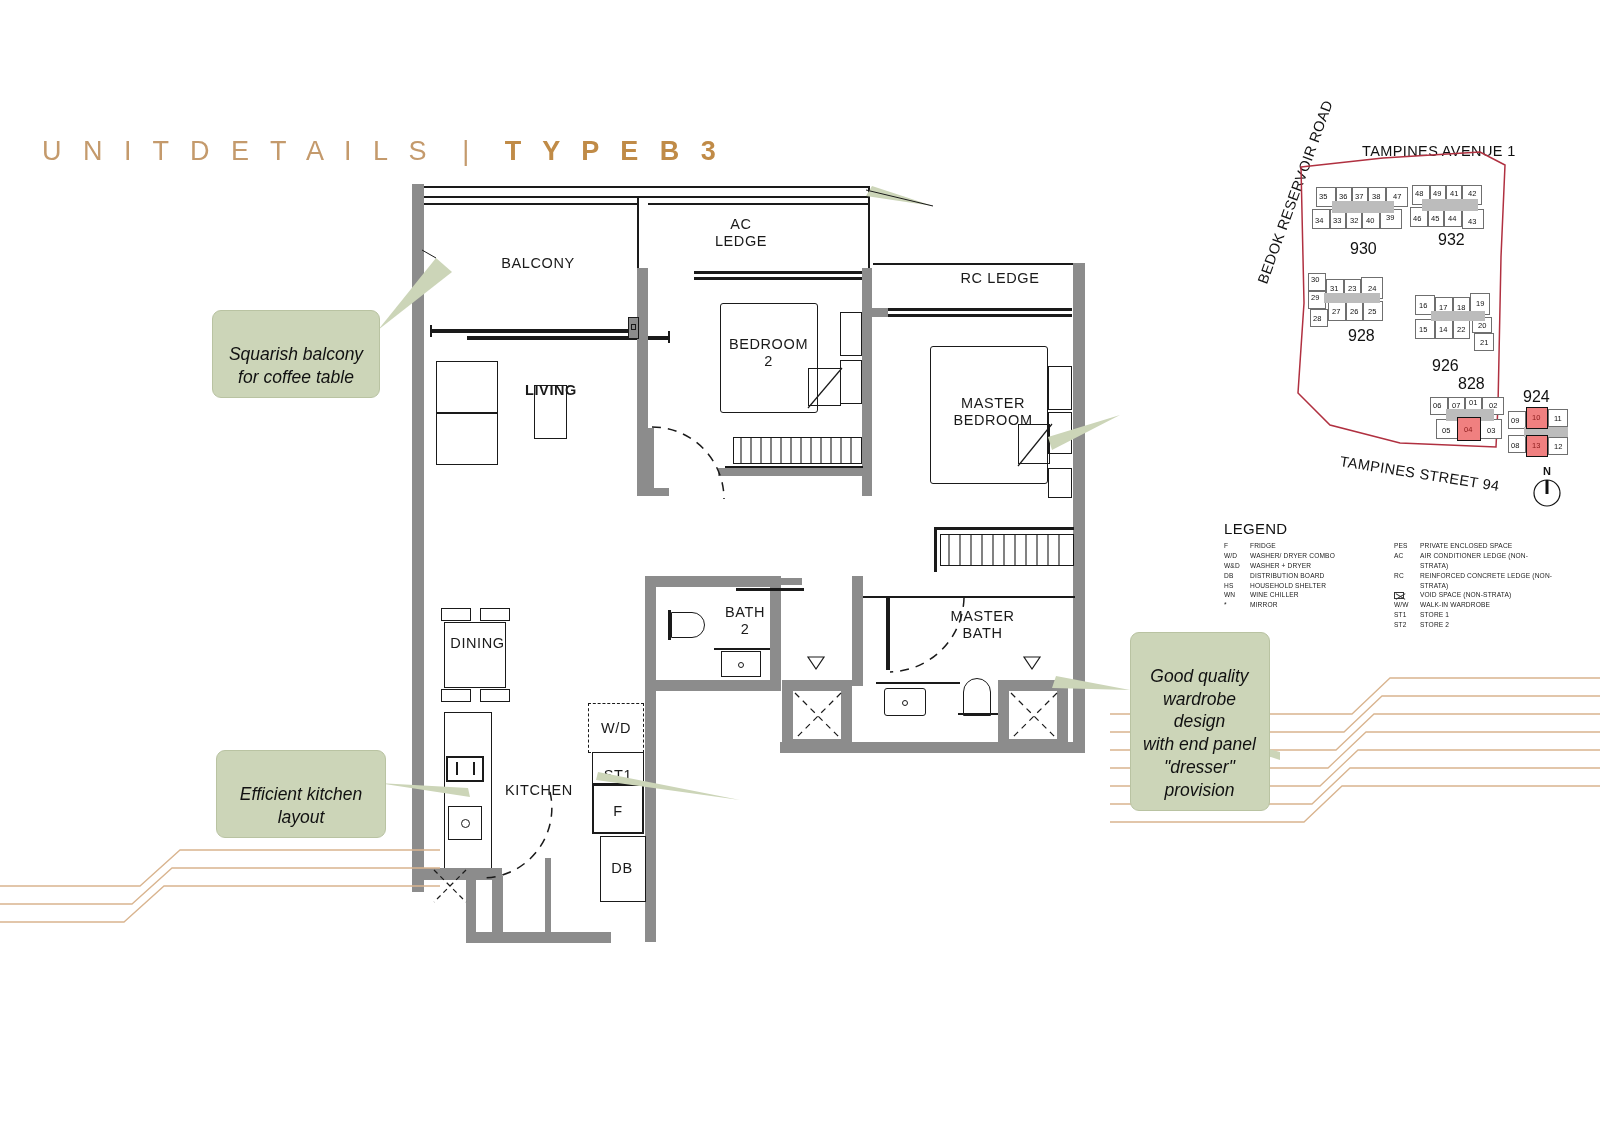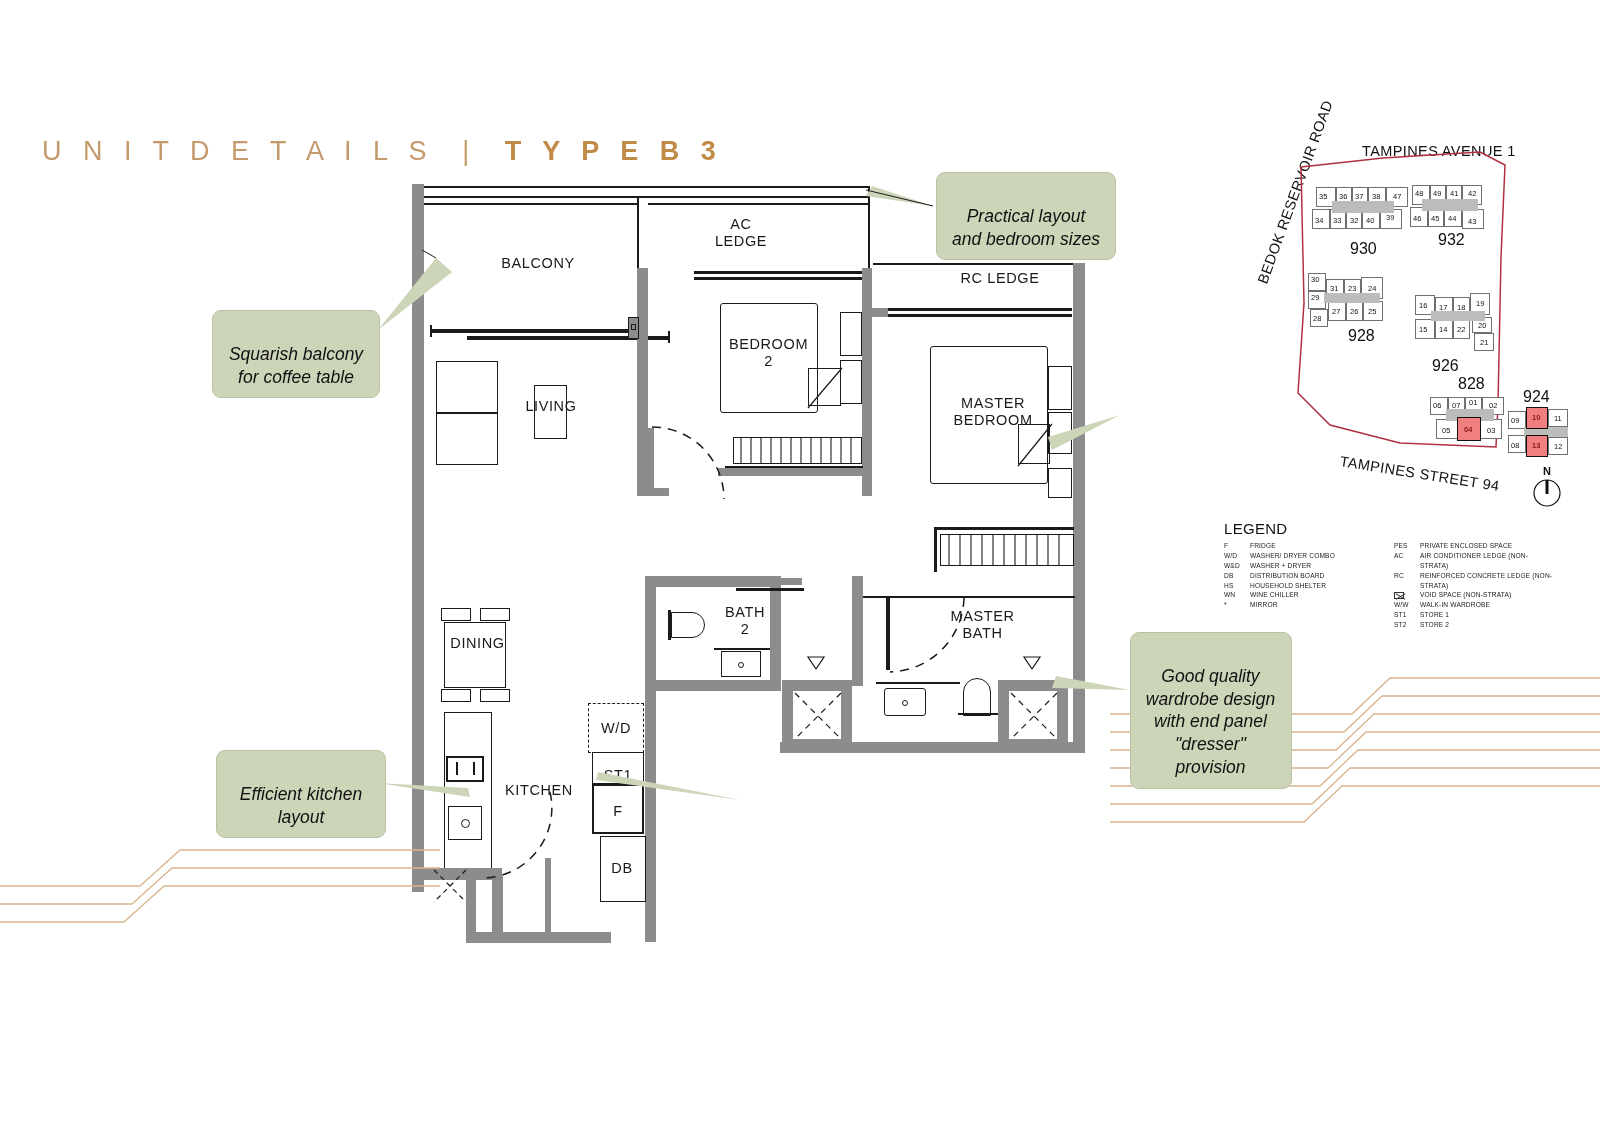--- a/index.html
+++ b/index.html
@@ -312,10 +312,6 @@
 for coffee table</span>
   </div>
 
-  <div class="callout" style="left:936px; top:172px; width:180px;">
-    <span>Practical layout
-and bedroom sizes</span>
-  </div>
 
 
   <div class="callout" style="left:1130px; top:632px; width:162px;padding-left:12px;">

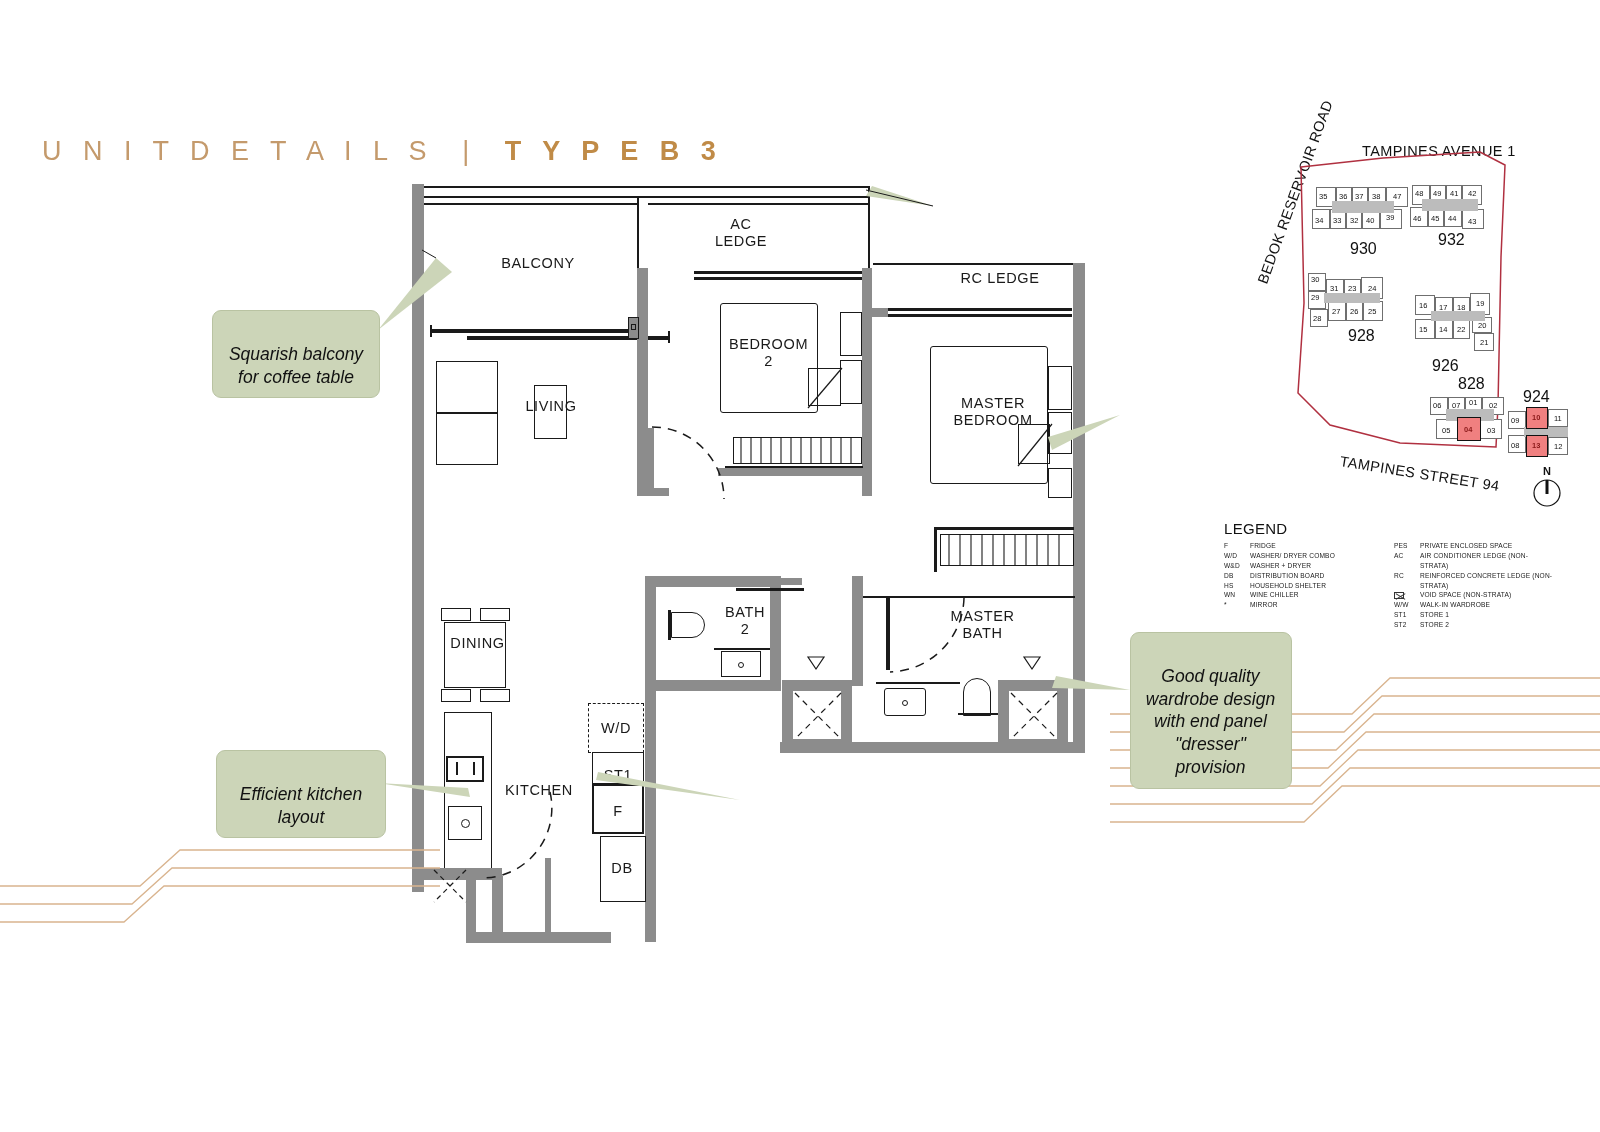--- a/index.html
+++ b/index.html
@@ -178,7 +178,7 @@
     <div class="furn" style="left:436px; top:361px; width:62px; height:104px;"></div>
     <div class="wallthin" style="left:436px; top:412px; width:62px; height:1.5px;"></div>
     <div class="furn" style="left:534px; top:385px; width:33px; height:54px;"></div>
-    <div class="lbl" style="left:512px; top:398px; width:78px;">LIVING</div>
+    <div class="lbl" style="left:512px; top:382px; width:78px;font-weight:bold;">LIVING</div>
 
     <div class="furn" style="left:444px; top:622px; width:62px; height:66px;"></div>
     <div class="furn thin" style="left:441px; top:608px; width:30px; height:13px;"></div>

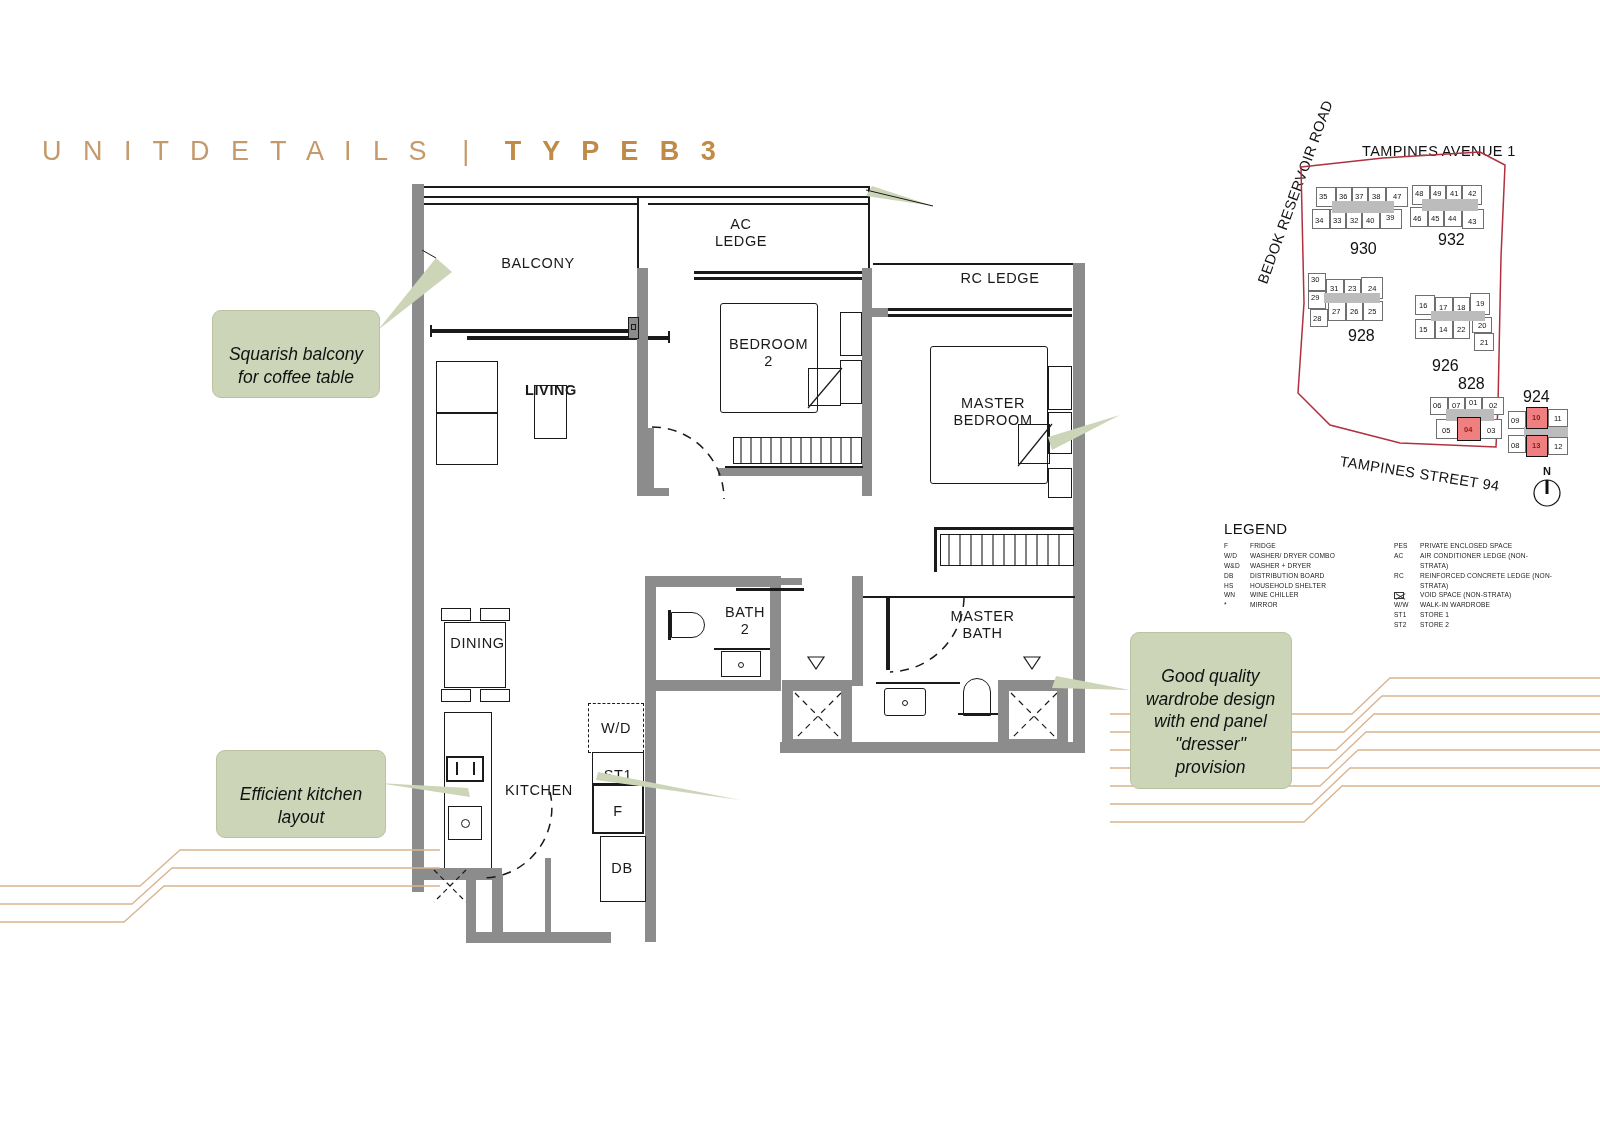--- a/index.html
+++ b/index.html
@@ -54,7 +54,7 @@
   .road-lbl { position:absolute; font-size:14.5px; color:#111; letter-spacing:0.4px; white-space:nowrap; }
   .blk-lbl { position:absolute; font-size:16px; color:#111; }
   .unit-num { position:absolute; font-size:7.5px; color:#111; }
-  .unit-num.red { color:#8b1a1a; font-weight:700;text-align:right; }
+  .unit-num.red { color:#8b1a1a; font-weight:400;text-align:right; }
   .stack { position:absolute; }
   .ubox { position:absolute; border:0.8px solid #6f6f6f; background:#fff; }
   .ucore { position:absolute; background:#bcbcbc; }

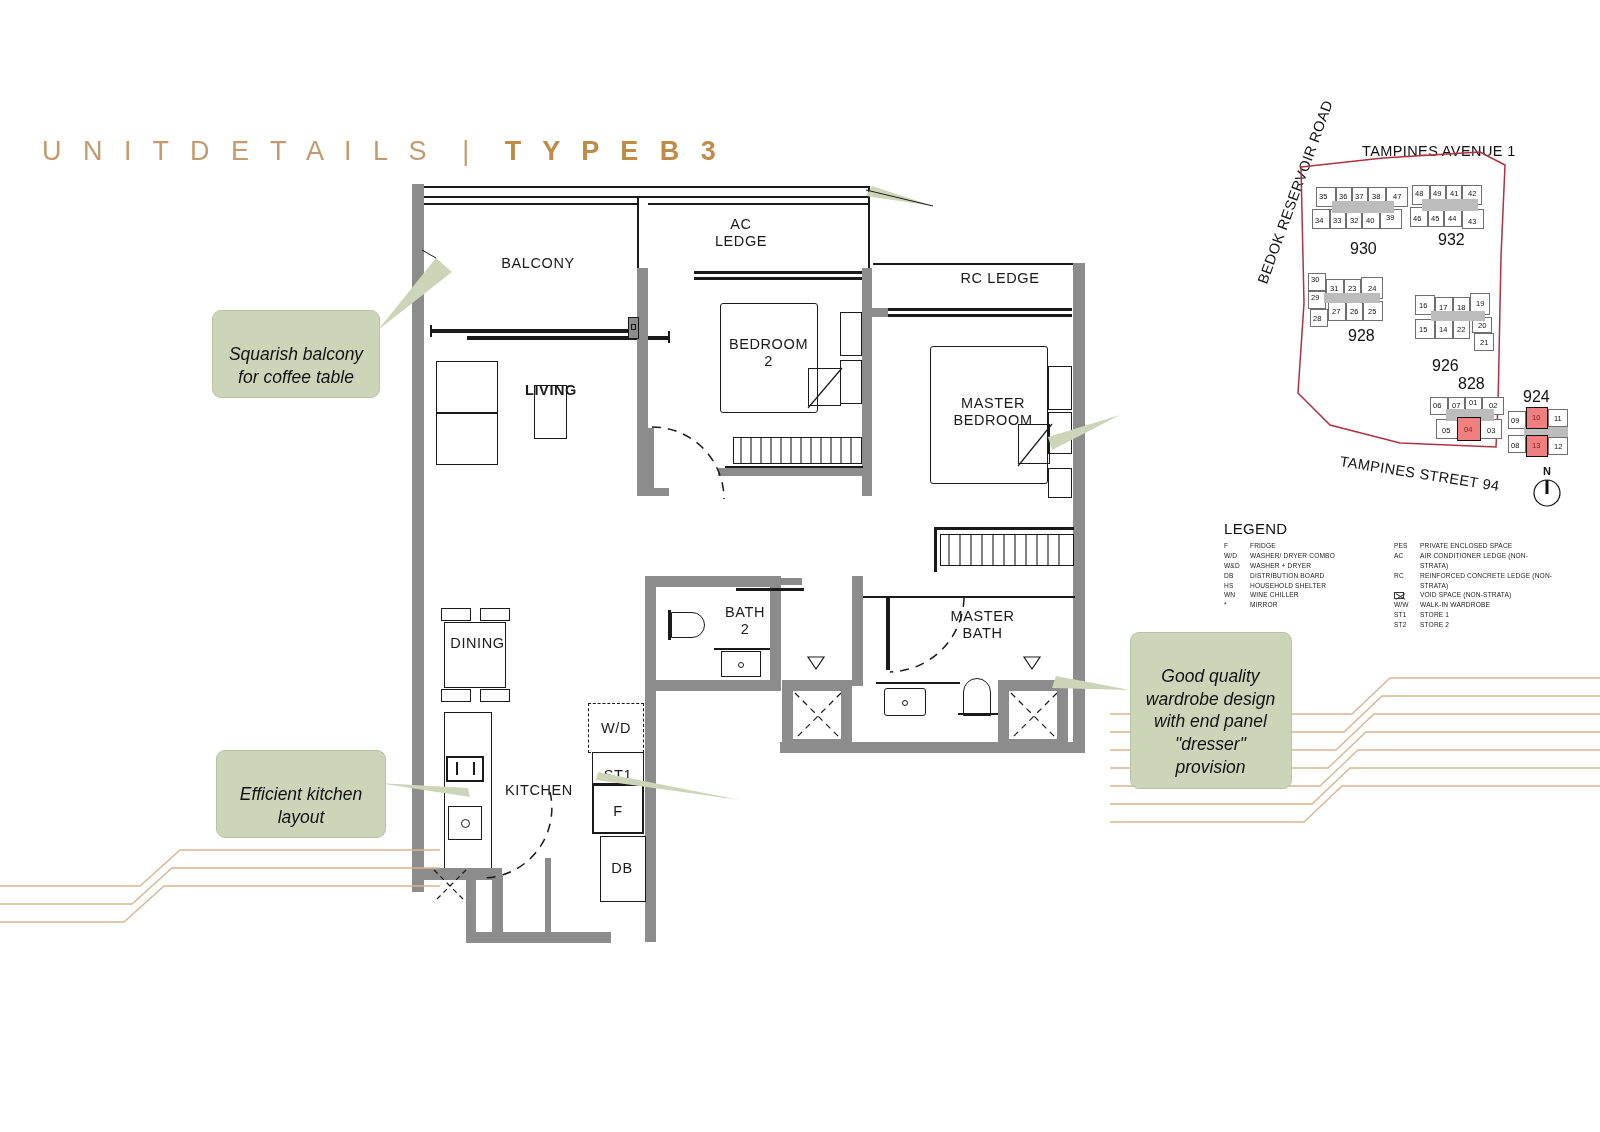--- a/index.html
+++ b/index.html
@@ -314,7 +314,7 @@
 
 
 
-  <div class="callout" style="left:1130px; top:632px; width:162px;padding-left:12px;">
+  <div class="callout" style="left:1130px; top:632px; width:140px;padding-left:12px;">
     <span>Good quality
 wardrobe design
 with end panel

